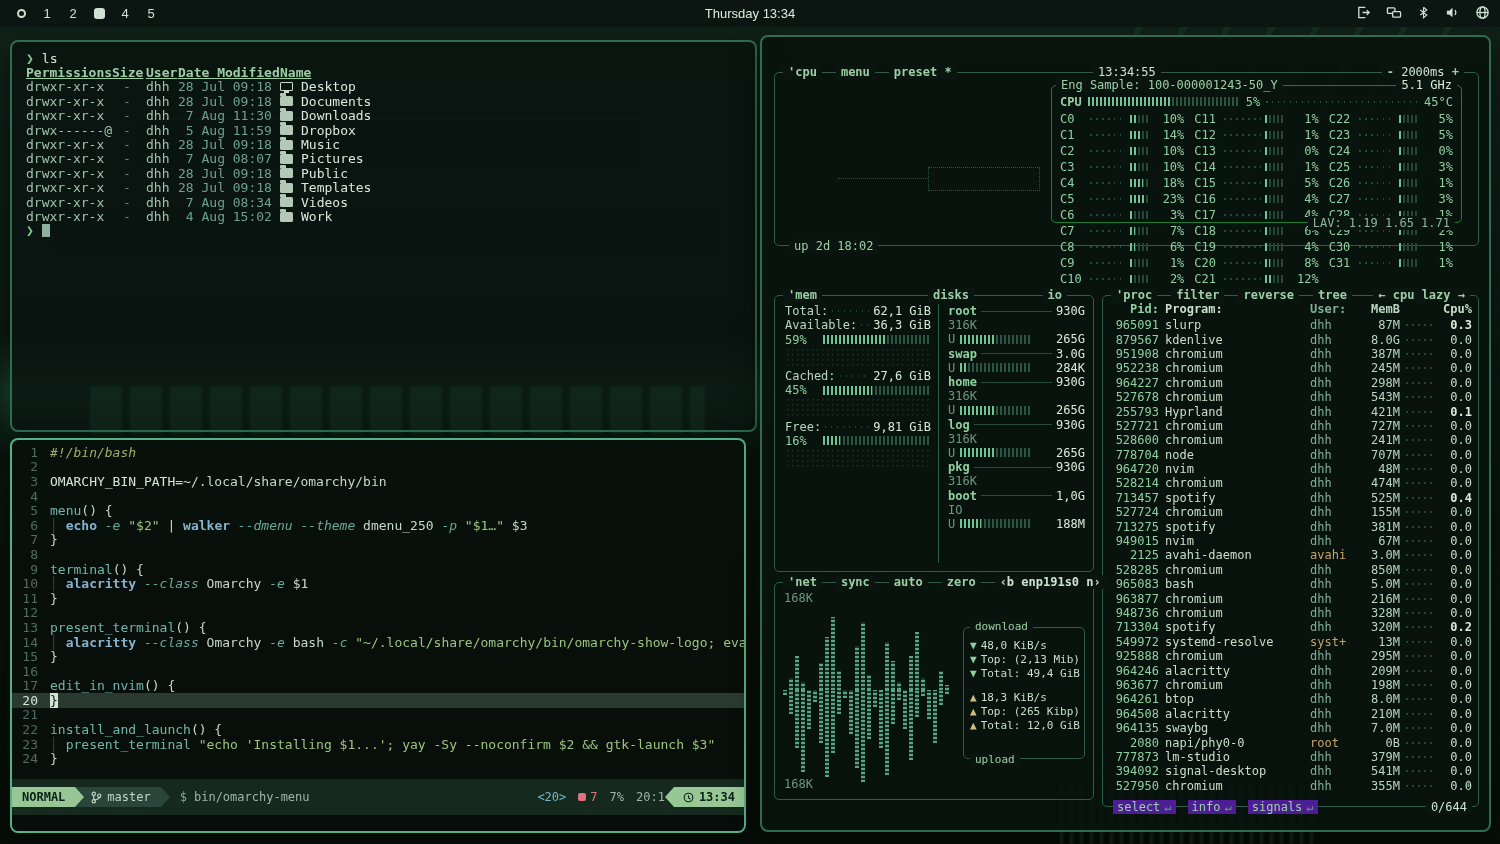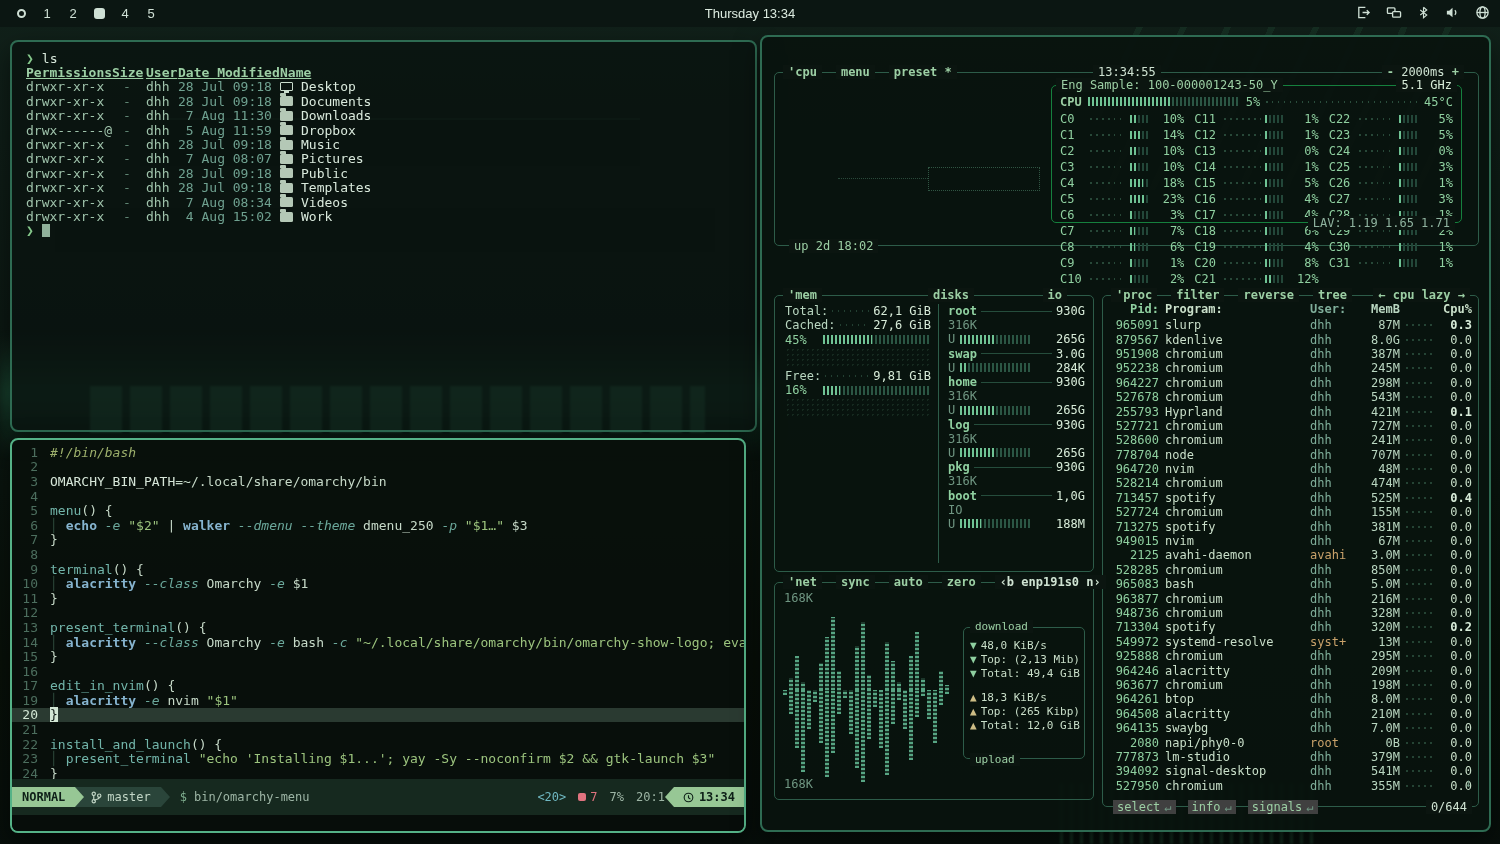--- a/index.html
+++ b/index.html
@@ -643,6 +643,11 @@
     <div class="mem-stats">
         <div>
           <div class="mrow"><span class="mlabel">Total:</span><span class="mfill"></span><span class="mval">62,1 GiB</span></div>
+        </div>
+        <div>
+          <div class="mrow"><span class="mlabel">Available:</span><span class="mfill"></span><span class="mval">36,3 GiB</span></div>
+          <div class="mrow"><span class="mpct">59%</span><span class="meter "><i class="fill" style="width: 59%;"></i></span></div>
+          <div class="mgraph"></div>
         </div>
         <div>
           <div class="mrow"><span class="mlabel">Cached:</span><span class="mfill"></span><span class="mval">27,6 GiB</span></div>

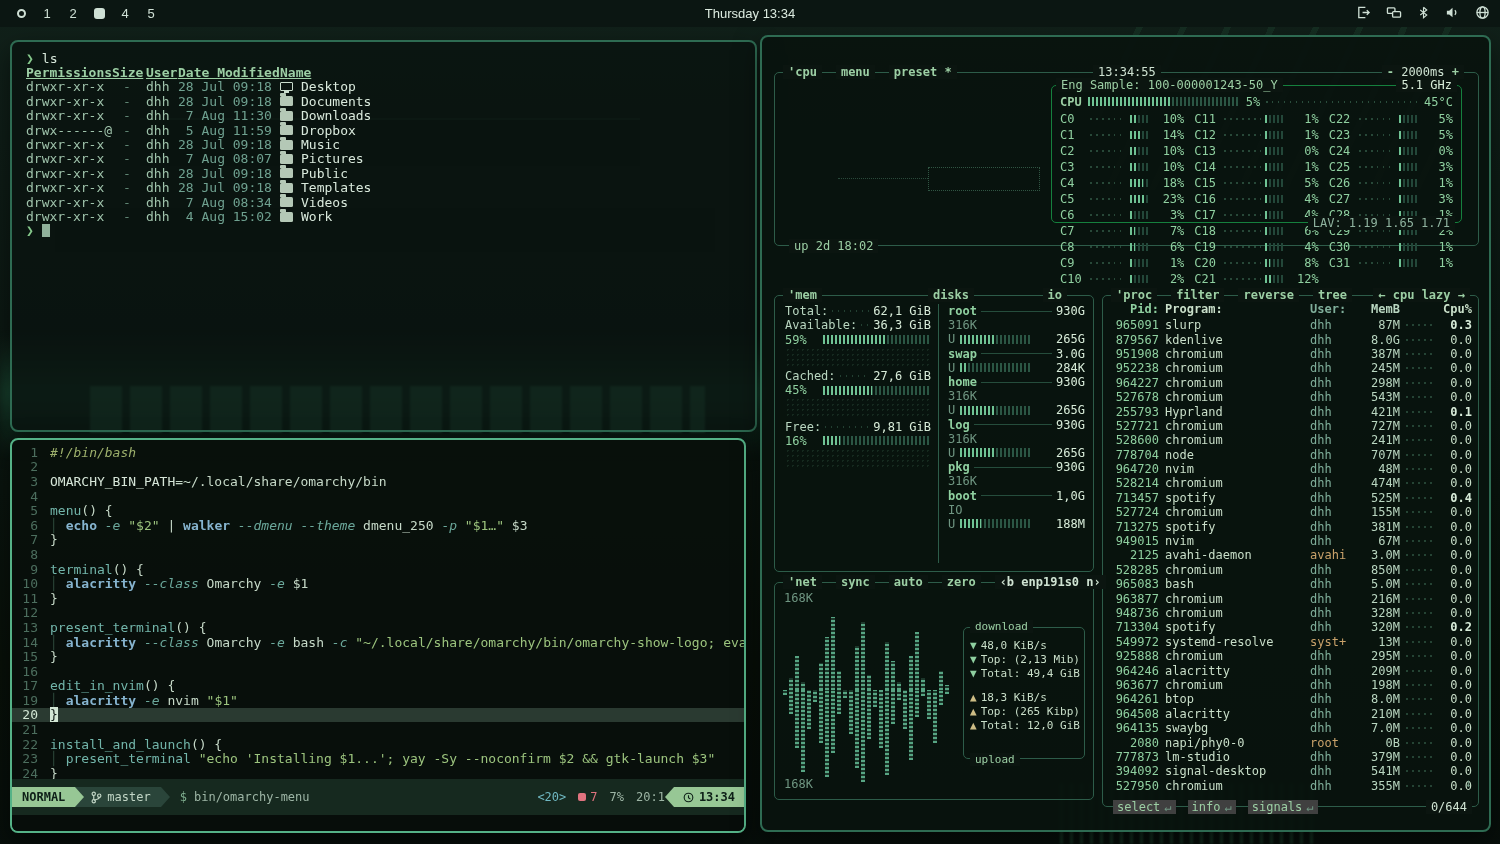--- a/index.html
+++ b/index.html
@@ -294,7 +294,6 @@
       <div class="edline"><span class="gut">15</span><span class="code-text"><span class="sg-def">}</span></span></div>
       <div class="edline"><span class="gut">16</span><span class="code-text"></span></div>
       <div class="edline"><span class="gut">17</span><span class="code-text"><span class="sg-fn">edit_in_nvim</span><span class="sg-def">() {</span></span></div>
-      <div class="edline"><span class="gut">19</span><span class="code-text"><span class="sg-guide">│ </span><span class="sg-cmd">alacritty</span><span class="sg-flag"> -e</span><span class="sg-def"> nvim</span><span class="sg-str"> "$1"</span></span></div>
       <div class="edline curline"><span class="gut">20</span><span class="code-text"><span class="sg-cur">}</span></span></div>
       <div class="edline"><span class="gut">21</span><span class="code-text"></span></div>
       <div class="edline"><span class="gut">22</span><span class="code-text"><span class="sg-fn">install_and_launch</span><span class="sg-def">() {</span></span></div>

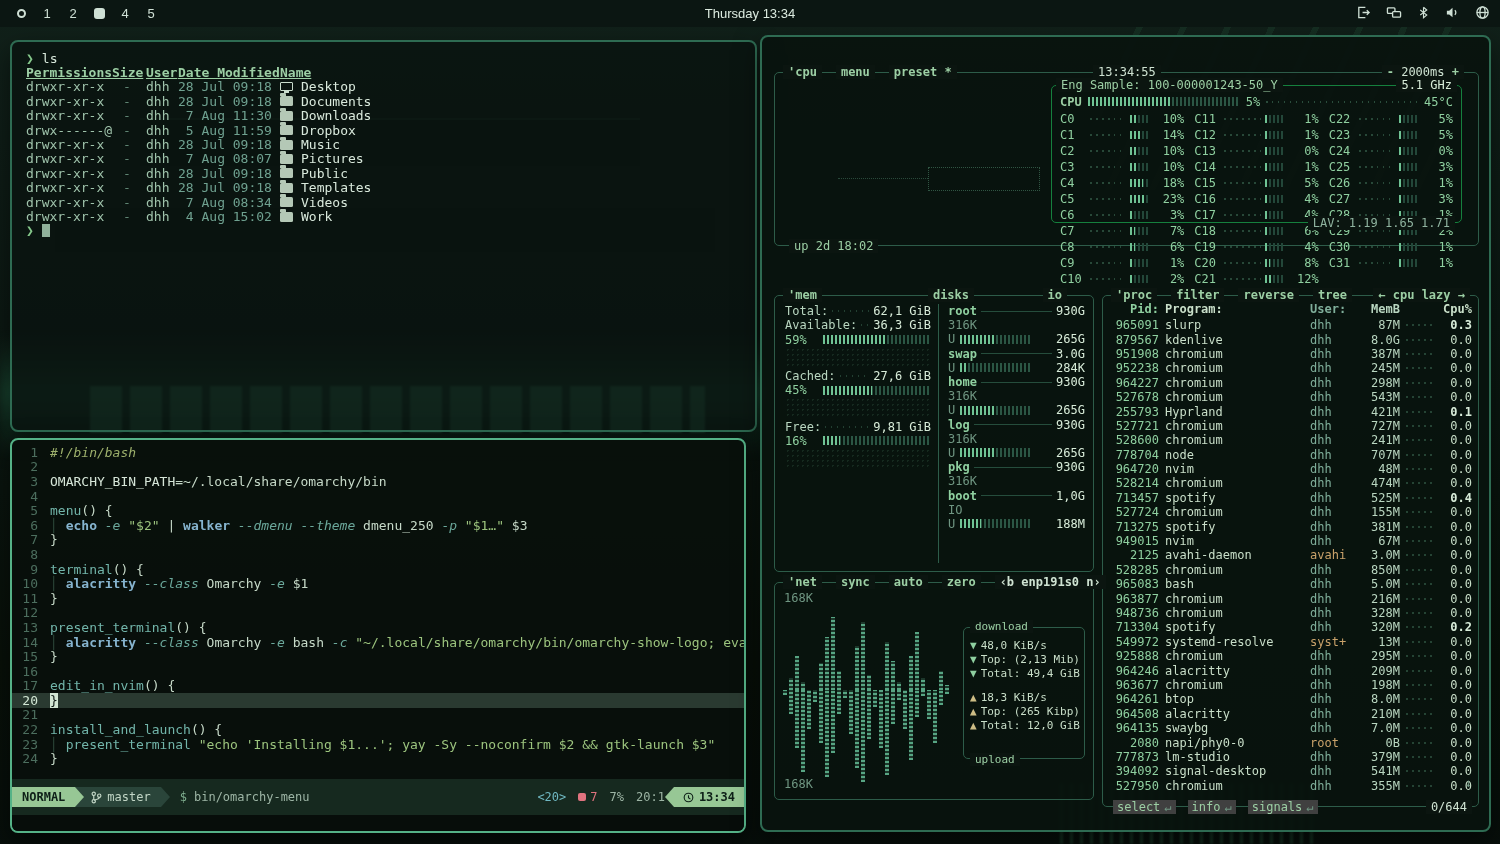--- a/index.html
+++ b/index.html
@@ -191,7 +191,7 @@
   .p-cpu { width:30px; text-align:right; color:#c9dfc9; flex:none; }
   .p-cpu.hot { color:#d8ecd9; font-weight:bold; }
   .pfoot { position:absolute; bottom:-8px; left:10px; display:flex; gap:12px; z-index:3; }
-  .pfbtn { background:#404040; padding:0 4px; color:#9ccfa4; display:flex; gap:4px; cursor:default; }
+  .pfbtn { background:#4c1d95; padding:0 4px; color:#9ccfa4; display:flex; gap:4px; cursor:default; }
   .pfk { color:#6f9682; }
   .pcount { bottom:-8px; right:6px; color:#cfe3d2; }
   .pscroll { position:absolute; right:6px; bottom:16px; color:#6f9682; }

